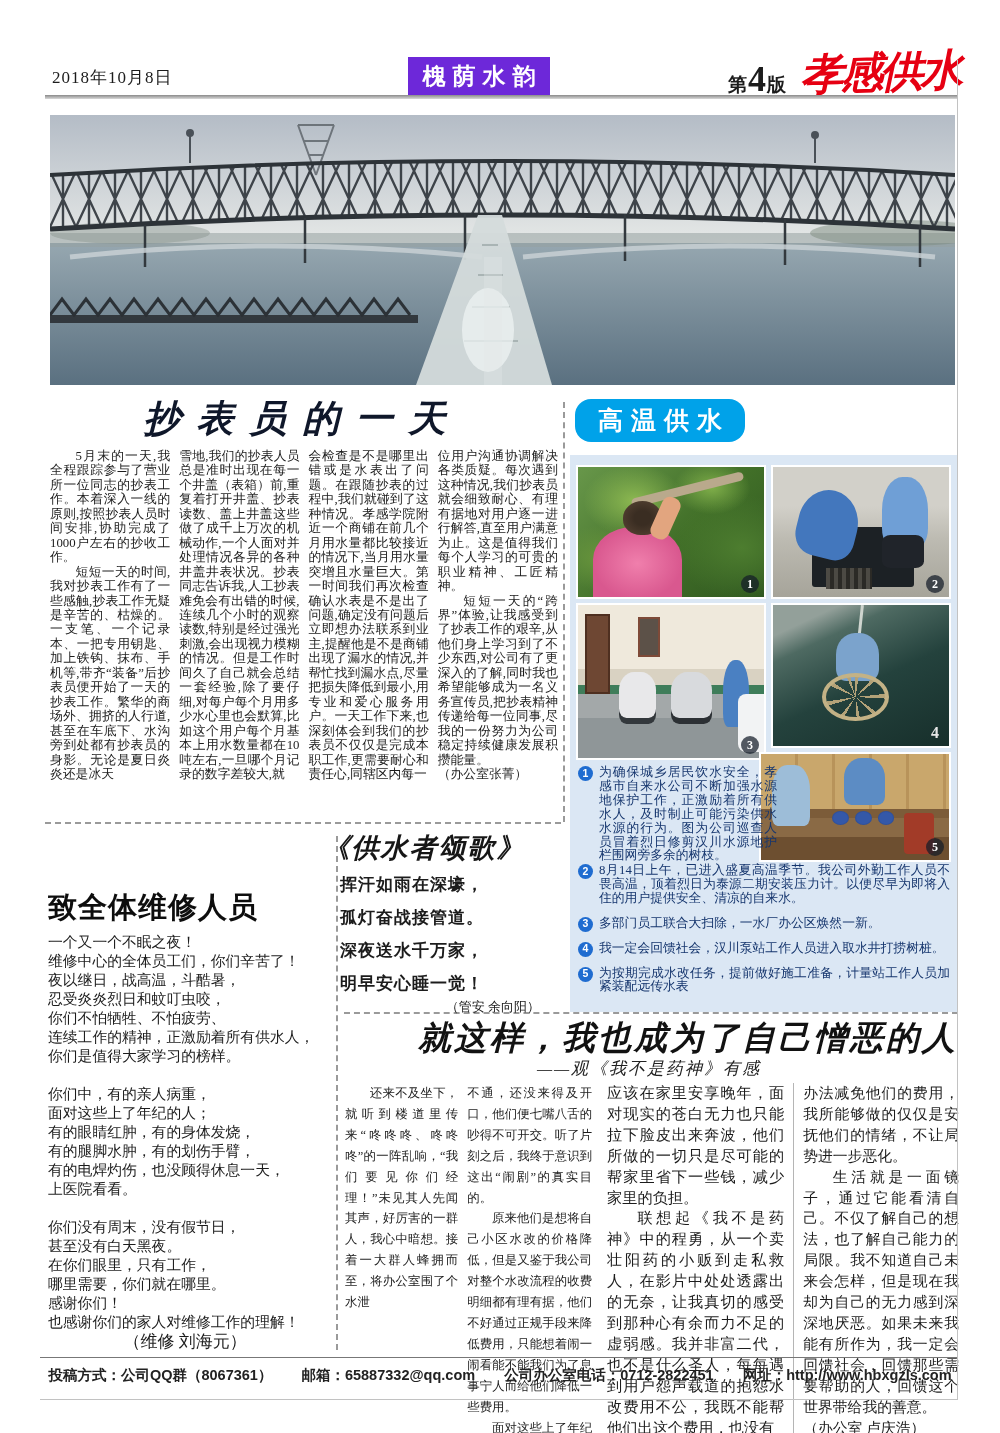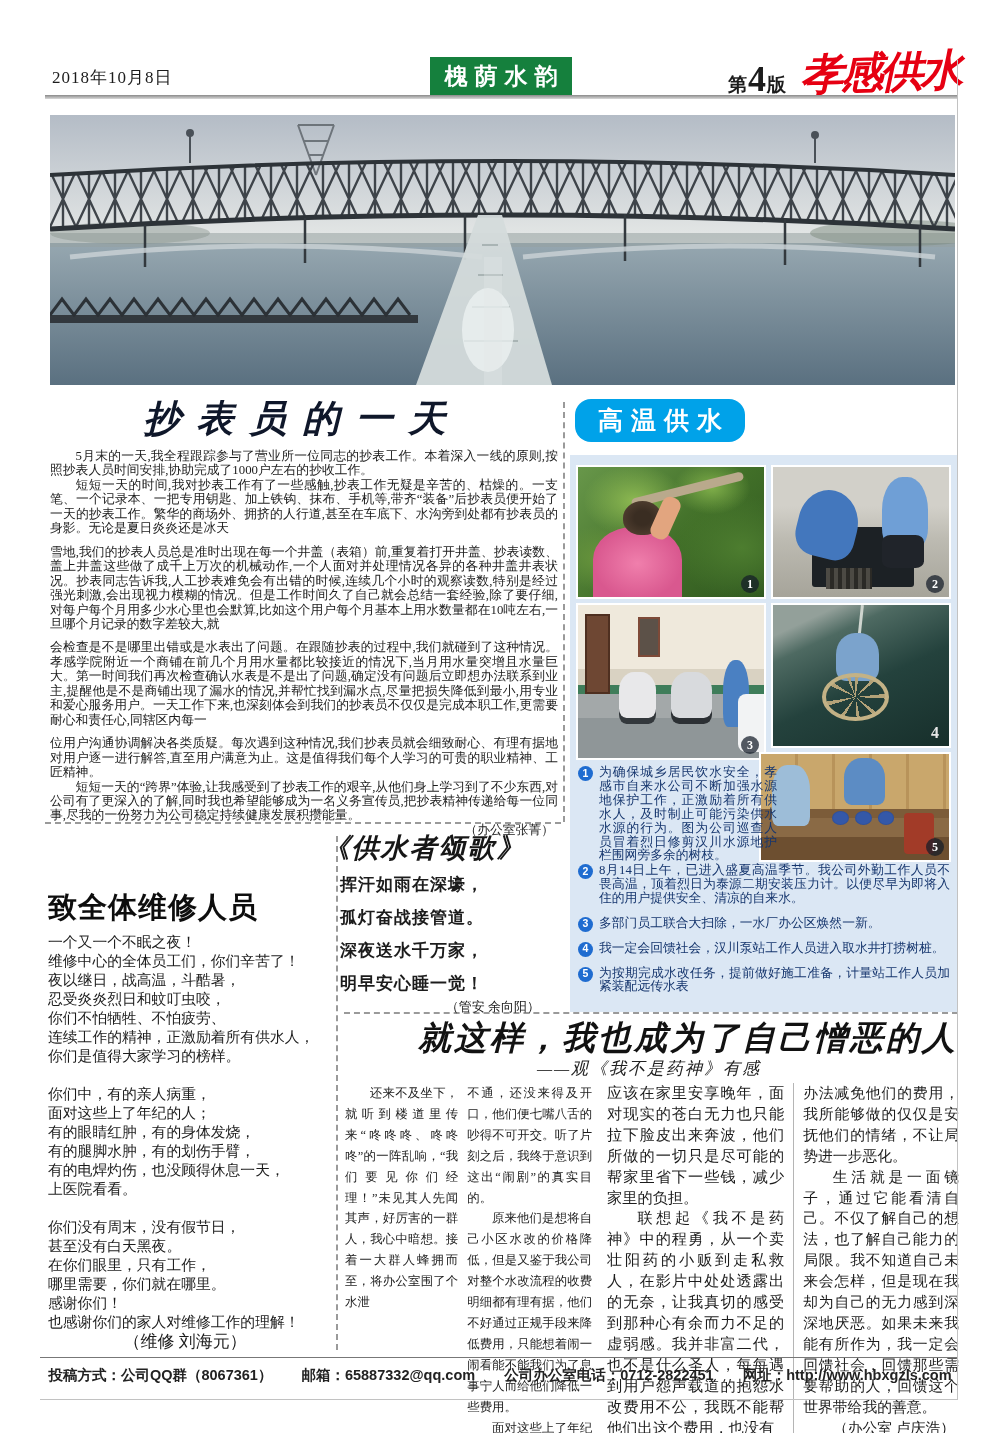--- a/index.html
+++ b/index.html
@@ -9,7 +9,7 @@
 
   
   .date{left:52px;top:66px;font-size:17px;letter-spacing:1px;}
-  .colname-box{left:430px;top:57px;width:142px;height:38px;background:#15803d;color:#fff;
+  .colname-box{left:408px;top:57px;width:142px;height:38px;background:#6d28d9;color:#fff;
     display:flex;align-items:center;justify-content:center;font-family:"Liberation Sans",sans-serif;
     font-weight:bold;font-size:23px;letter-spacing:7px;padding-left:7px;box-sizing:border-box;}
   .edition{left:728px;top:58px;display:flex;align-items:baseline;font-weight:bold;}

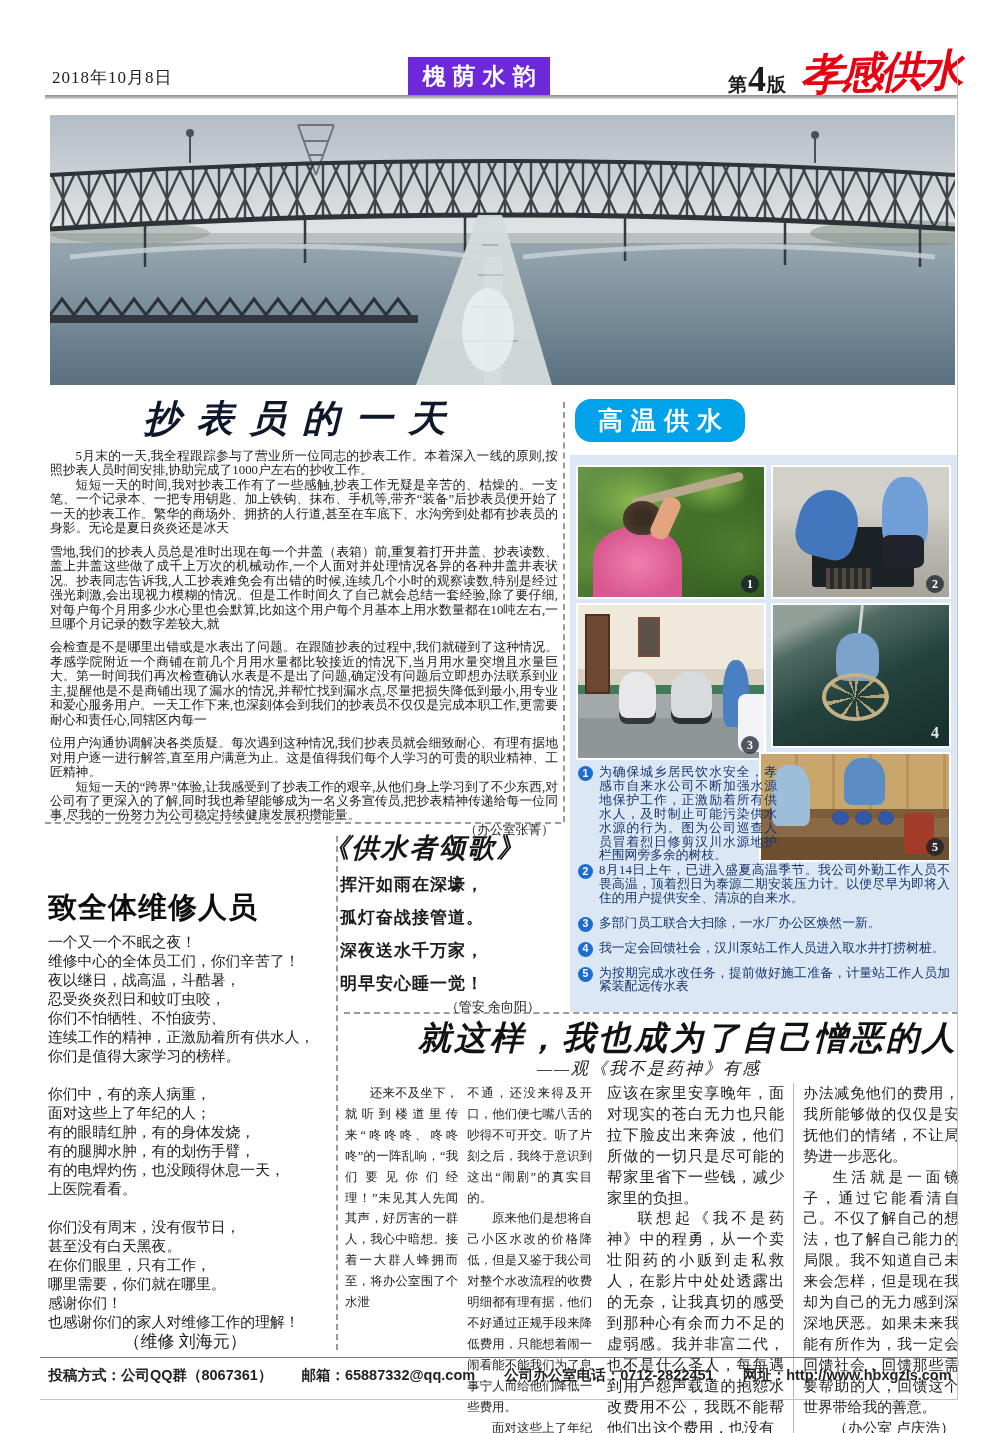--- a/index.html
+++ b/index.html
@@ -27,7 +27,7 @@
   
   .a1-title{left:45px;top:394px;width:515px;text-align:center;font-weight:bold;font-style:italic;
     font-size:37px;letter-spacing:16px;color:#0f172a;}
-  .a1-cols{left:50px;top:449px;width:508px;display:flex;gap:9px;flex-direction:column;}
+  .a1-cols{left:50px;top:449px;width:508px;display:flex;gap:9px;}
   .a1-col{flex:1;font-size:12.8px;line-height:14.45px;text-align:justify;}
   .a1-col p{margin:0;}
   .ind{text-indent:2em;}

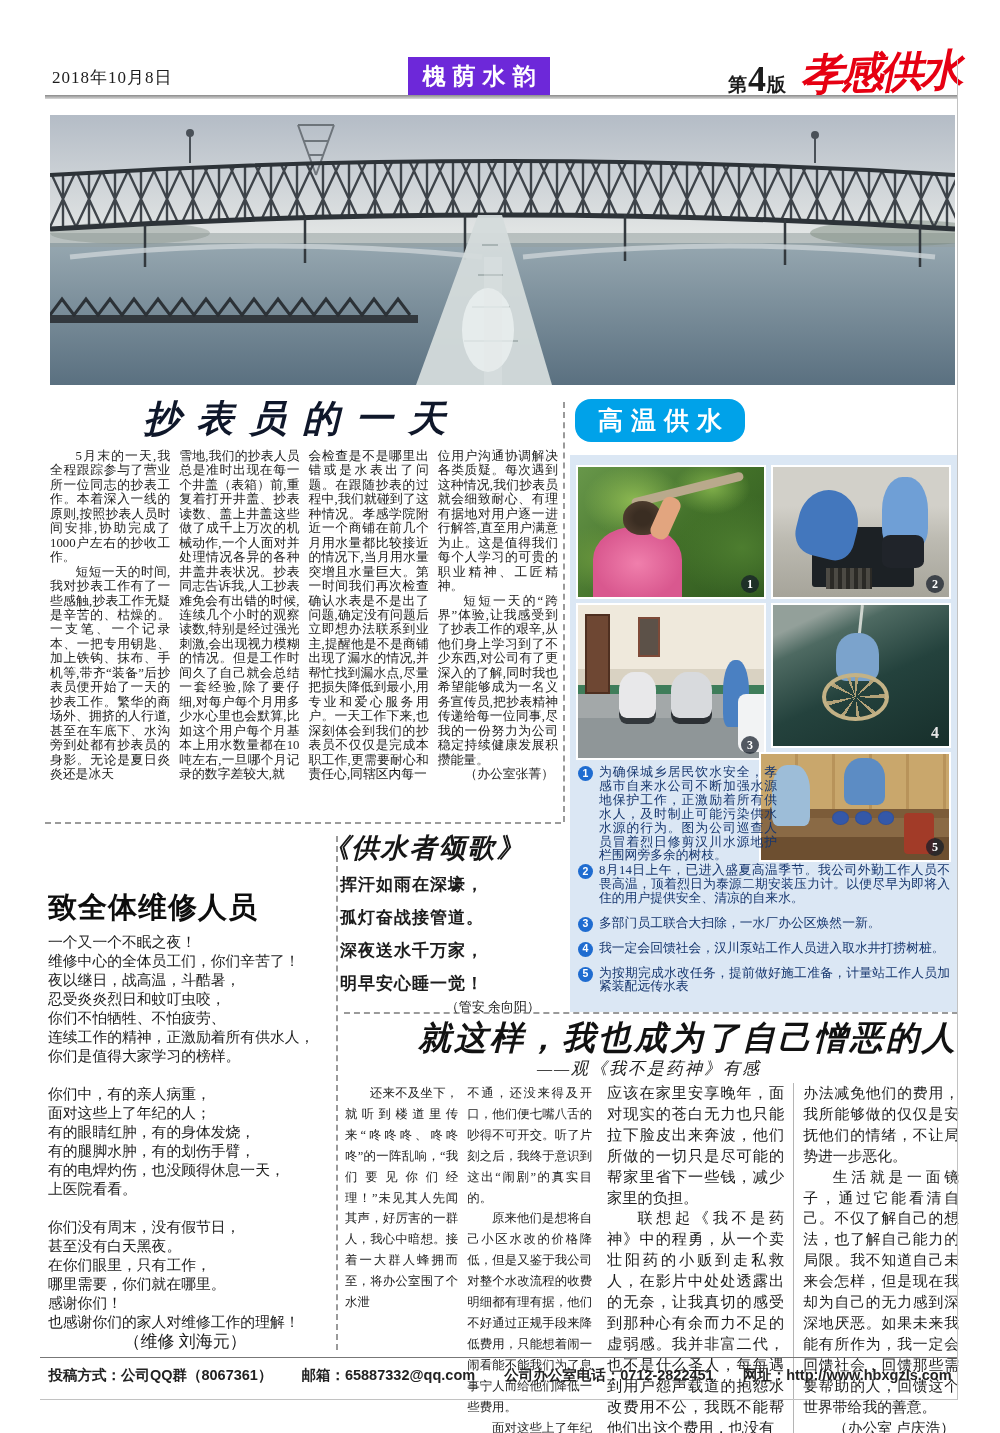--- a/index.html
+++ b/index.html
@@ -31,7 +31,7 @@
   .a1-col{flex:1;font-size:12.8px;line-height:14.45px;text-align:justify;}
   .a1-col p{margin:0;}
   .ind{text-indent:2em;}
-  .sig{text-align:right;padding-right:4px;text-indent:0;}
+  .sig{padding-right:4px;text-indent:0;}
 
   .dash-h1{left:45px;top:822px;width:516px;border-top:2px dashed #9a9a9a;}
   .dash-v1{left:563px;top:402px;height:420px;border-left:2px dashed #9a9a9a;}

